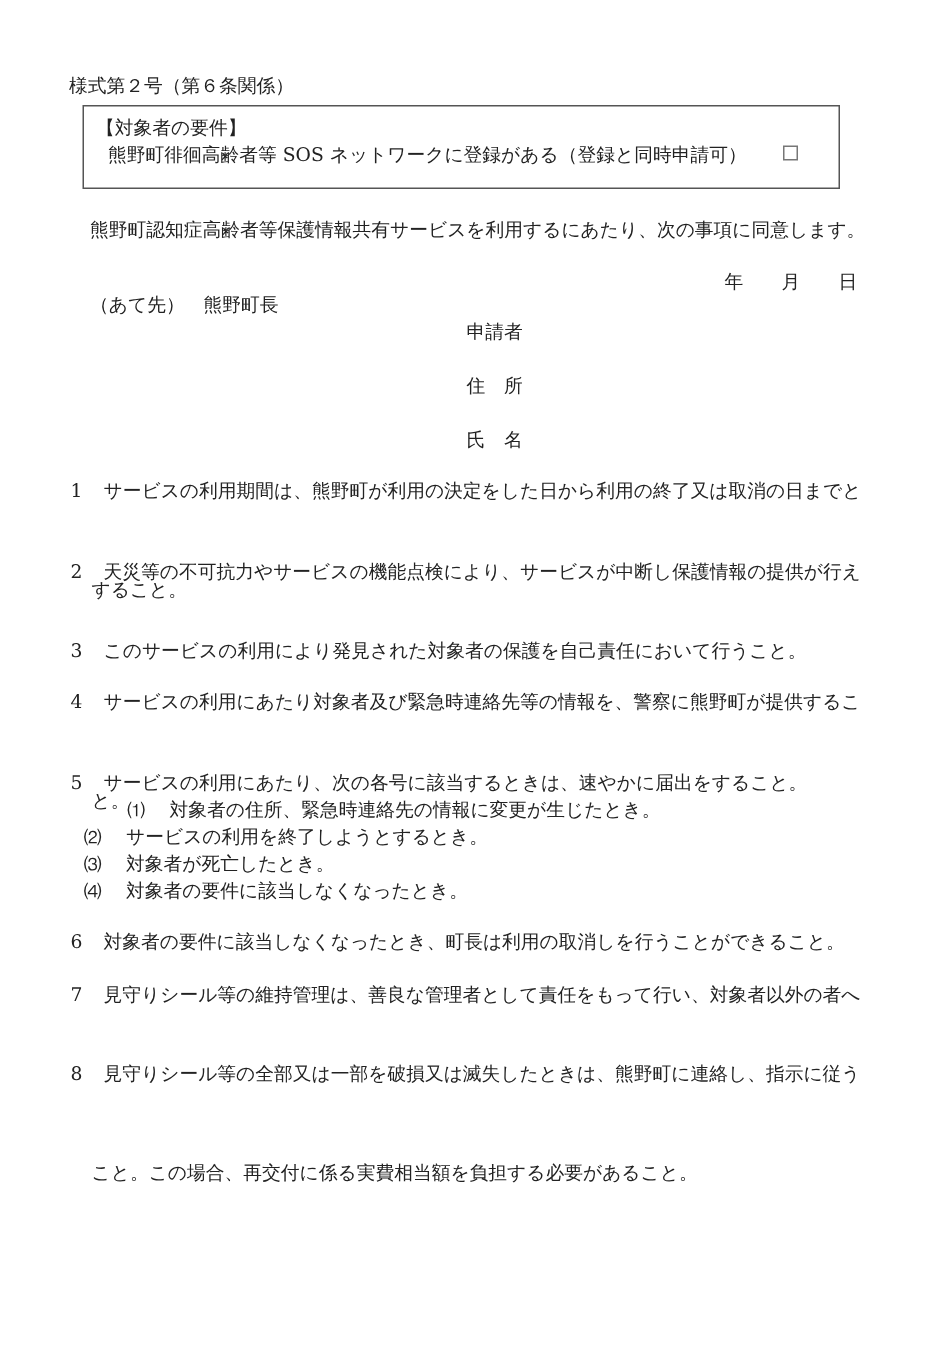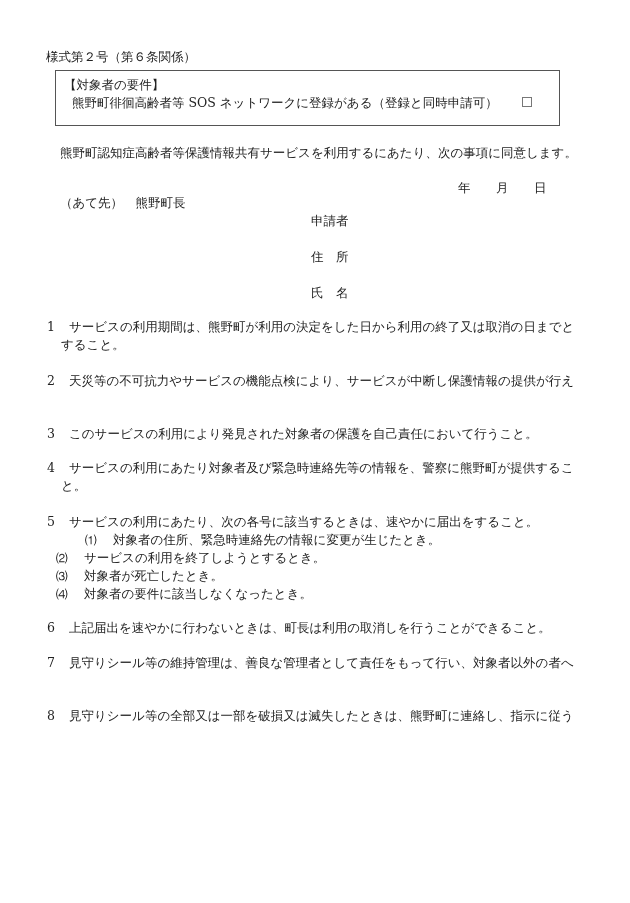--- a/index.html
+++ b/index.html
@@ -45,7 +45,7 @@
 
     .consent { left: 60px; top: 144px; }
 
-    .date-row { left: 458px; top: 179px; }
+    .date-row { left: 483px; top: 179px; }
     .date-row span { display: inline-block; }
     .date-year { width: 38px; }
     .date-month { width: 38px; }

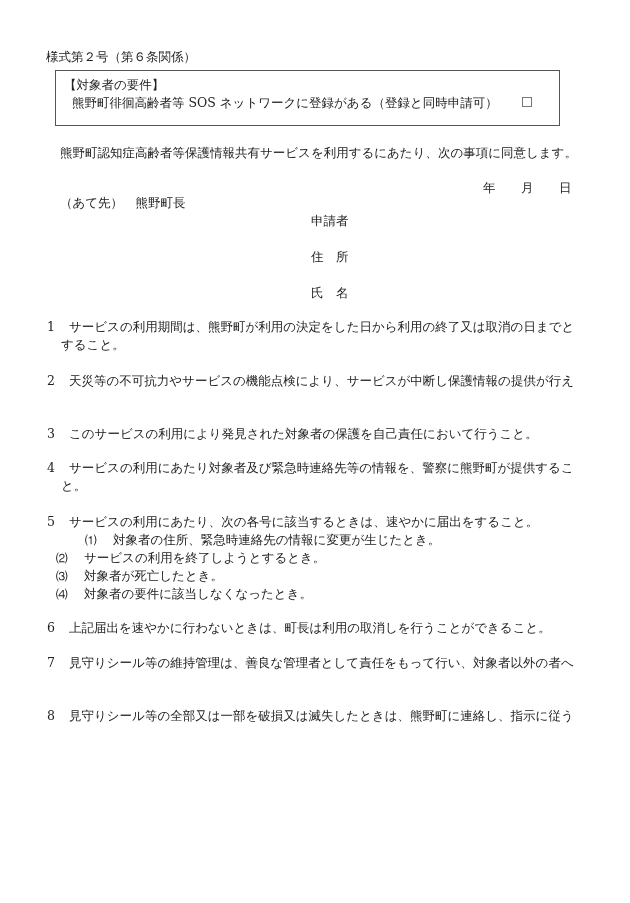--- a/index.html
+++ b/index.html
@@ -74,6 +74,7 @@
     .clause .cont {
       display: block;
       padding-left: 14px;
+      margin-top: 48px;
     }
 
     .sub {

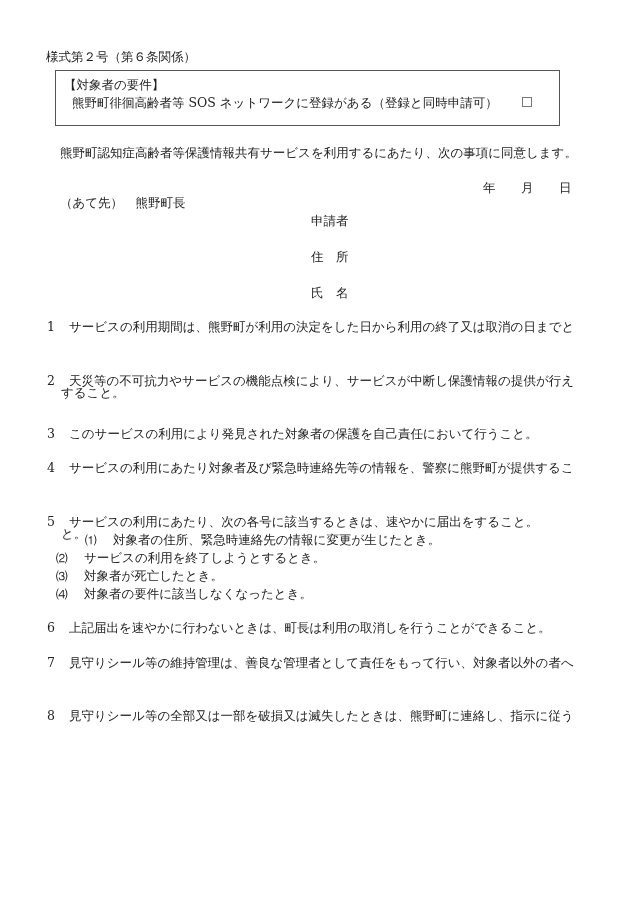--- a/index.html
+++ b/index.html
@@ -147,7 +147,7 @@
   </div>
 
   <div class="clause" style="top:619px;">
-    <span class="num">6</span><span class="body">上記届出を速やかに行わないときは、町長は利用の取消しを行うことができること。</span>
+    <span class="num">6</span><span class="body">対象者の要件に該当しなくなったとき、町長は利用の取消しを行うことができること。</span>
   </div>
 
   <div class="clause" style="top:654px;">

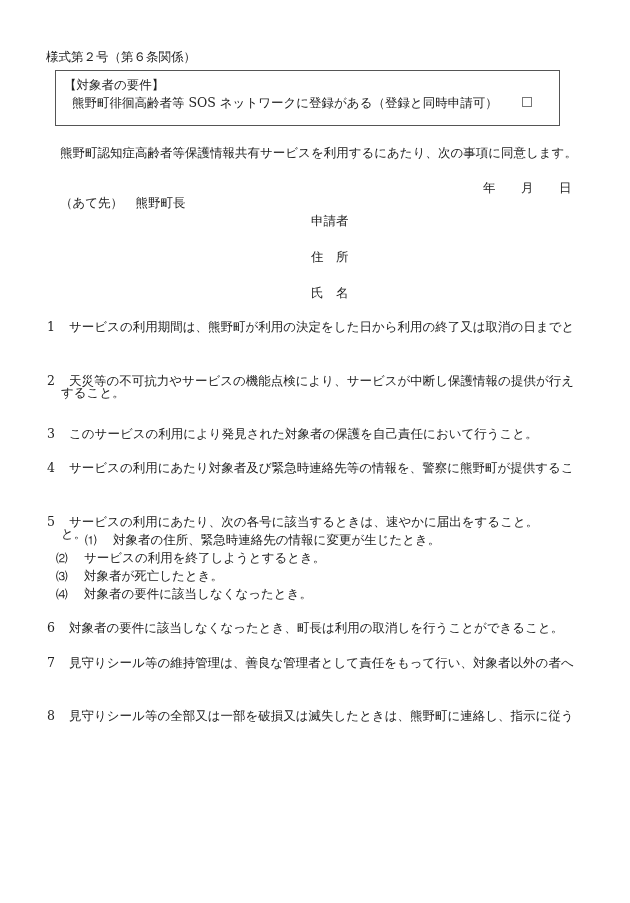--- a/index.html
+++ b/index.html
@@ -156,6 +156,7 @@
 
   <div class="clause" style="top:707px;">
     <span class="num">8</span><span class="body">見守りシール等の全部又は一部を破損又は滅失したときは、熊野町に連絡し、指示に従う</span>
+    <span class="cont">こと。この場合、再交付に係る実費相当額を負担する必要があること。</span>
   </div>
 
 </div>

